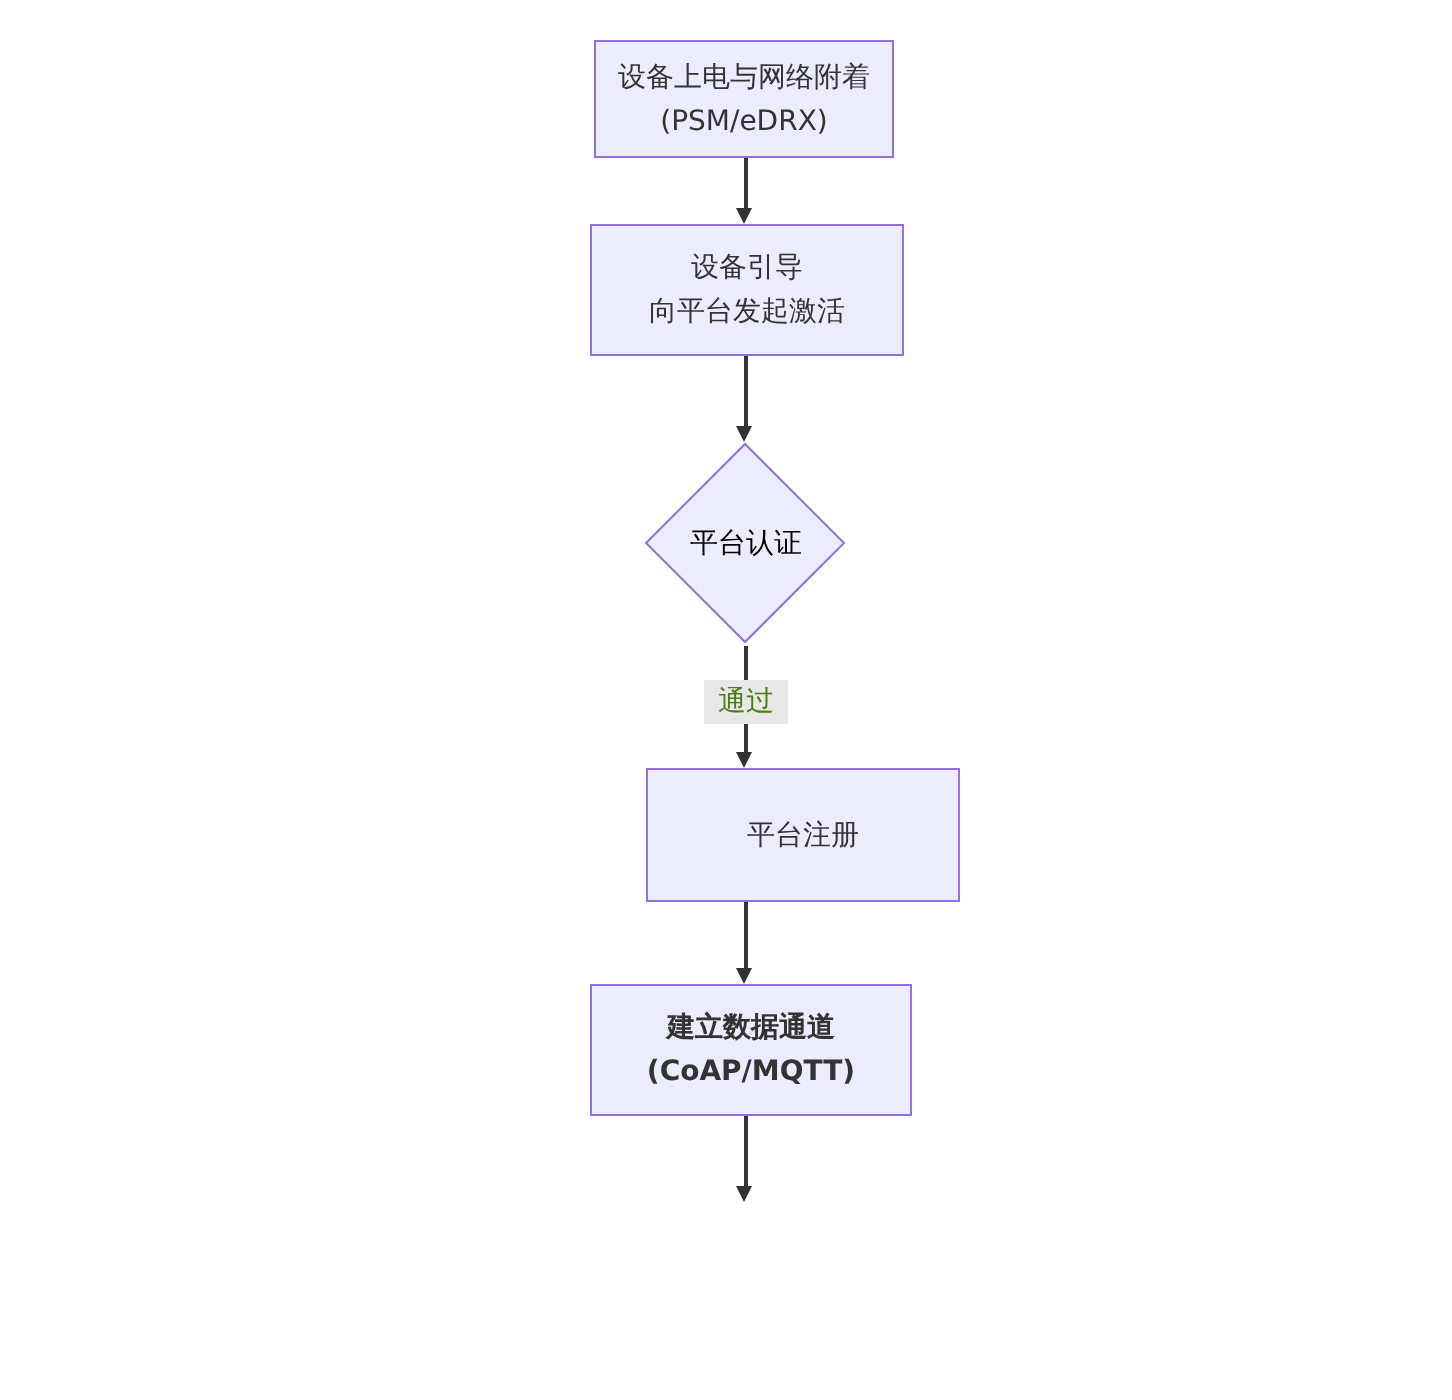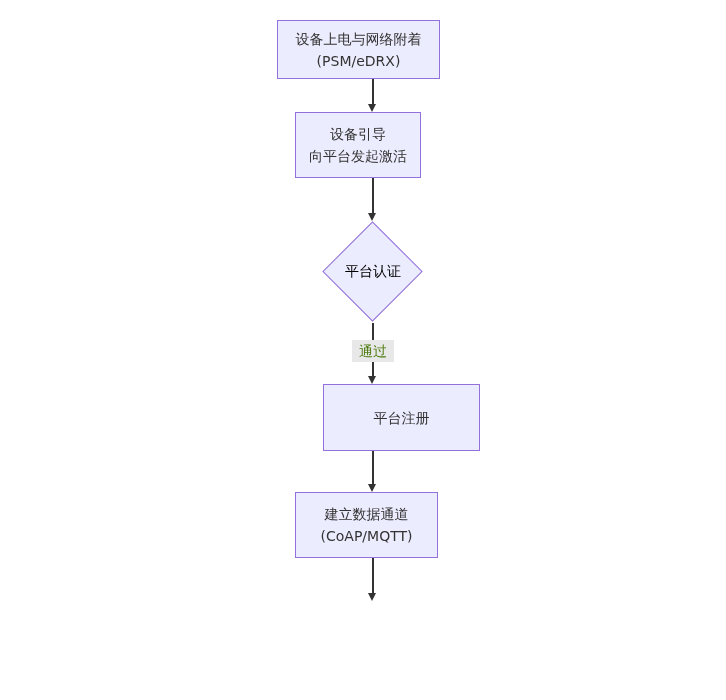--- a/index.html
+++ b/index.html
@@ -84,7 +84,7 @@
 
 <div class="canvas">
 
-  <div class="node" style="left:277px; top:20px; width:163px; height:59px;">
+  <div class="node" style="left:297px; top:20px; width:150px; height:59px;">
     <span>设备上电与网络附着</span>
     <span>(PSM/eDRX)</span>
   </div>

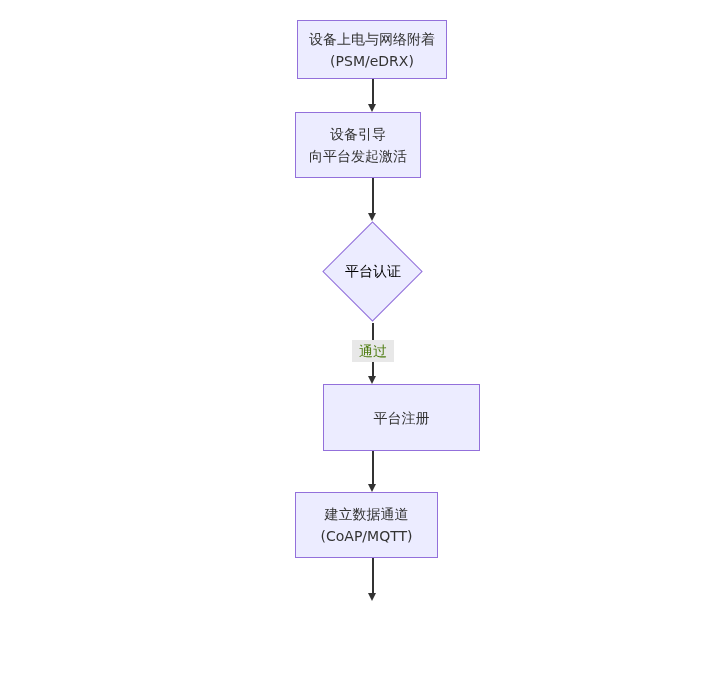--- a/index.html
+++ b/index.html
@@ -92,7 +92,7 @@
   <div class="edge-line" style="left:372px; top:79px; height:25px;"></div>
   <div class="arrowhead" style="left:368px; top:104px;"></div>
 
-  <div class="node" style="left:295px; top:112px; width:126px; height:66px;">
+  <div class="node" style="left:295px; top:112px; width:157px; height:66px;">
     <span>设备引导</span>
     <span>向平台发起激活</span>
   </div>

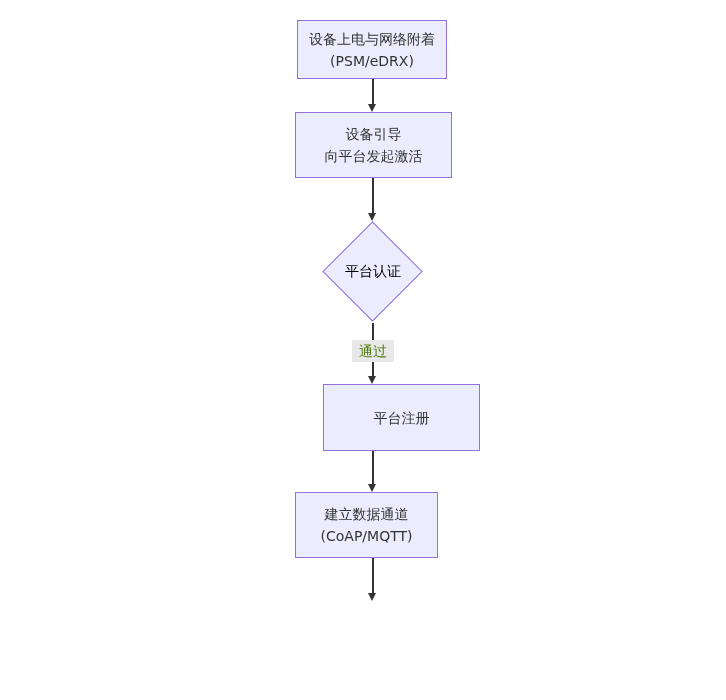--- a/index.html
+++ b/index.html
@@ -116,7 +116,7 @@
   <div class="edge-line" style="left:372px; top:451px; height:33px;"></div>
   <div class="arrowhead" style="left:368px; top:484px;"></div>
 
-  <div class="node" style="left:295px; top:492px; width:143px; height:66px;">
+  <div class="node" style="left:295px; top:492px; width:161px; height:66px;font-weight:bold;">
     <span>建立数据通道</span>
     <span>(CoAP/MQTT)</span>
   </div>

